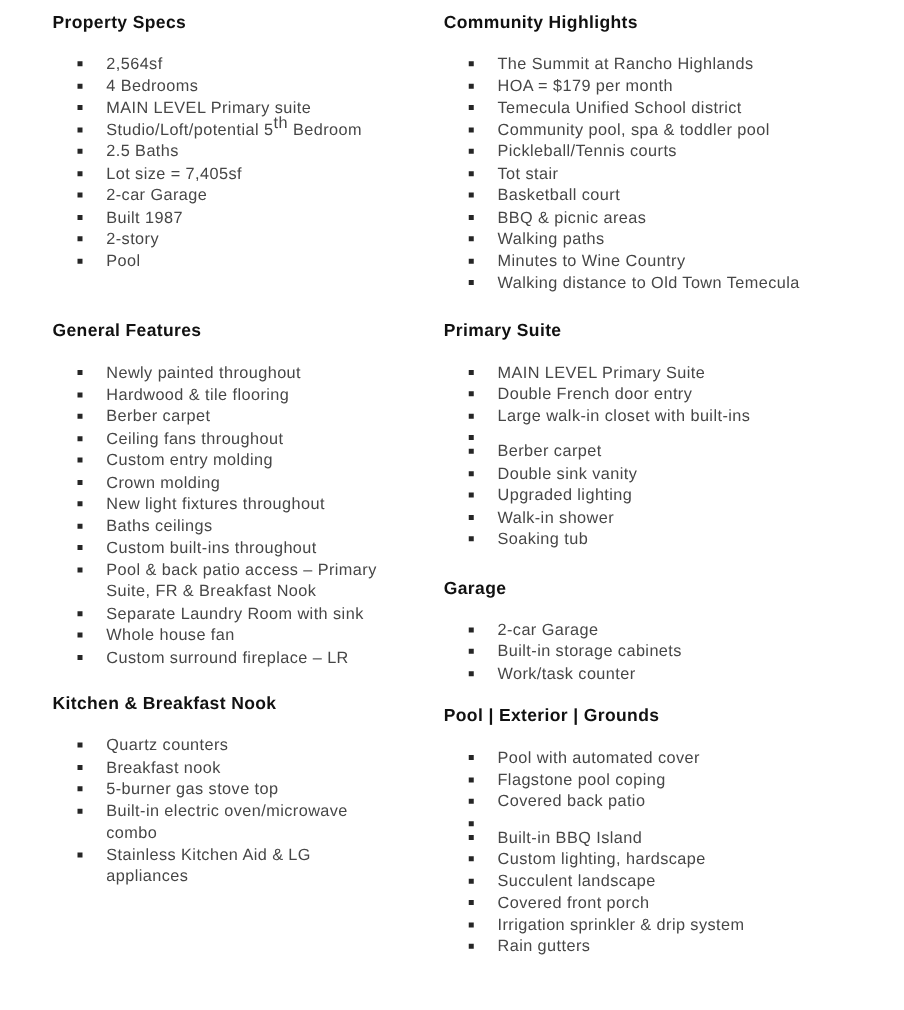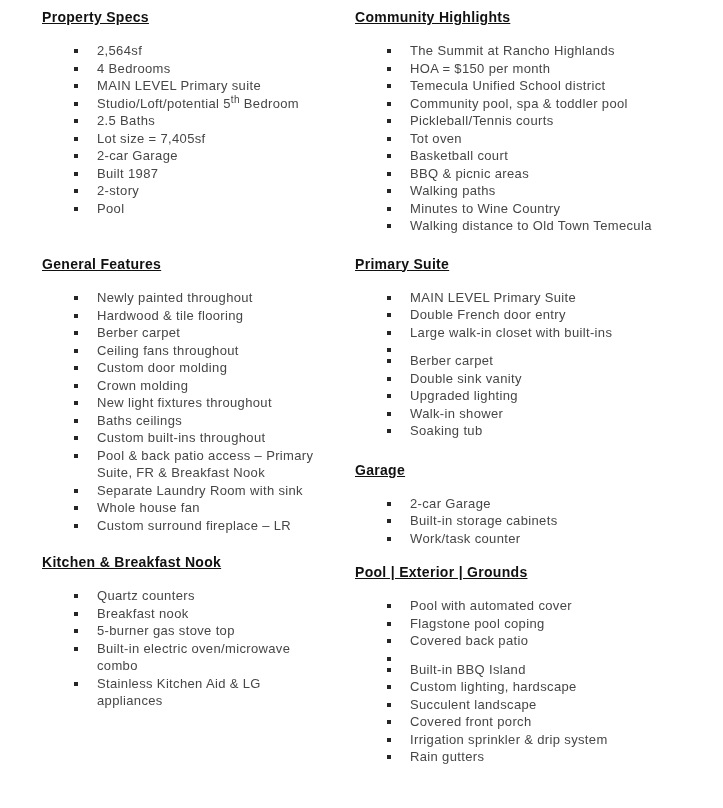--- a/index.html
+++ b/index.html
@@ -33,7 +33,6 @@
     font-weight: bold;
     color: #111111;
     letter-spacing: 0.3px;
-    text-decoration: underline;
   }
   .item-list {
     list-style: none;

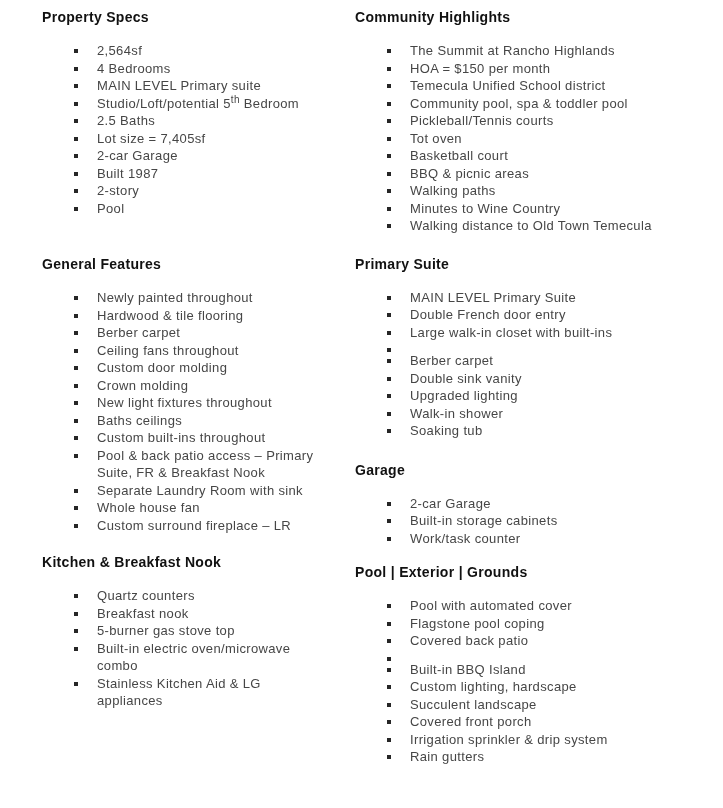--- a/index.html
+++ b/index.html
@@ -36,7 +36,7 @@
   }
   .item-list {
     list-style: none;
-    margin: 12px;
+    margin: 0;
     padding: 0 0 0 20px;
   }
   .item {

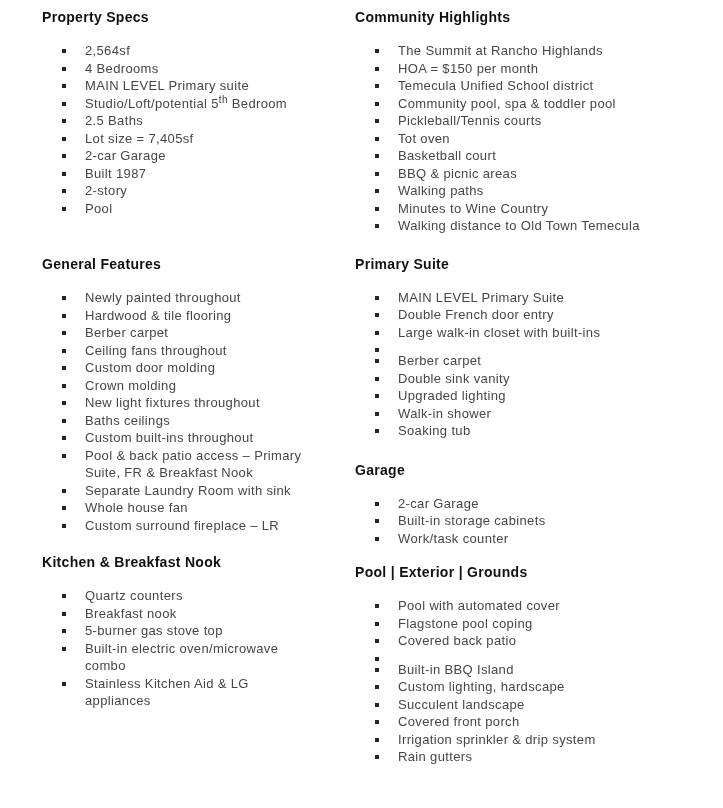--- a/index.html
+++ b/index.html
@@ -219,7 +219,7 @@
           </li>
           <li class="item">
             <span class="bullet"></span>
-            <span class="item-text">HOA = $150 per month</span>
+            <span class="item-text">HOA = $179 per month</span>
           </li>
           <li class="item">
             <span class="bullet"></span>

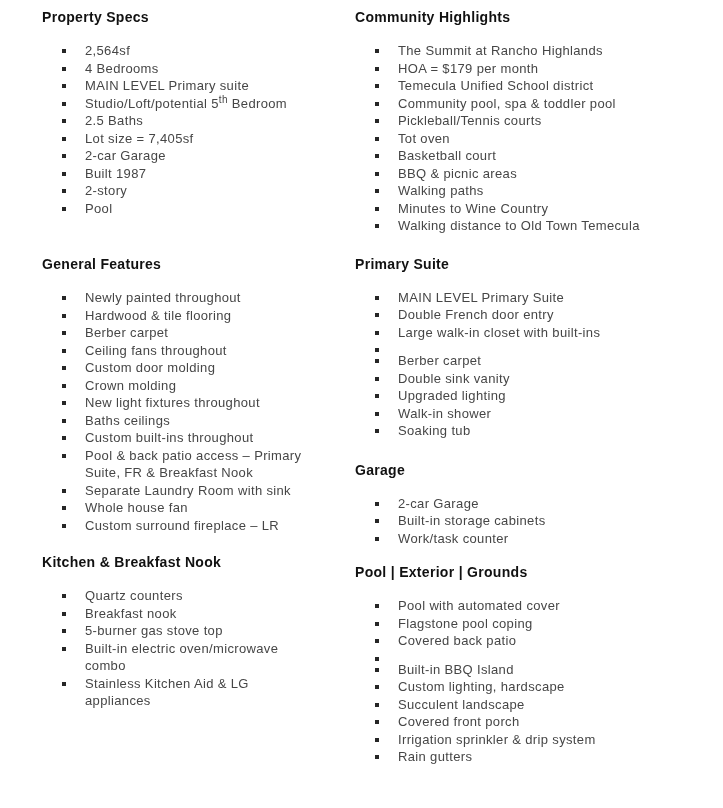--- a/index.html
+++ b/index.html
@@ -59,7 +59,7 @@
     max-width: 268px;
   }
   .item-text sup {
-    font-size: 10px;
+    font-size: 13px;
     line-height: 0;
     vertical-align: super;
   }

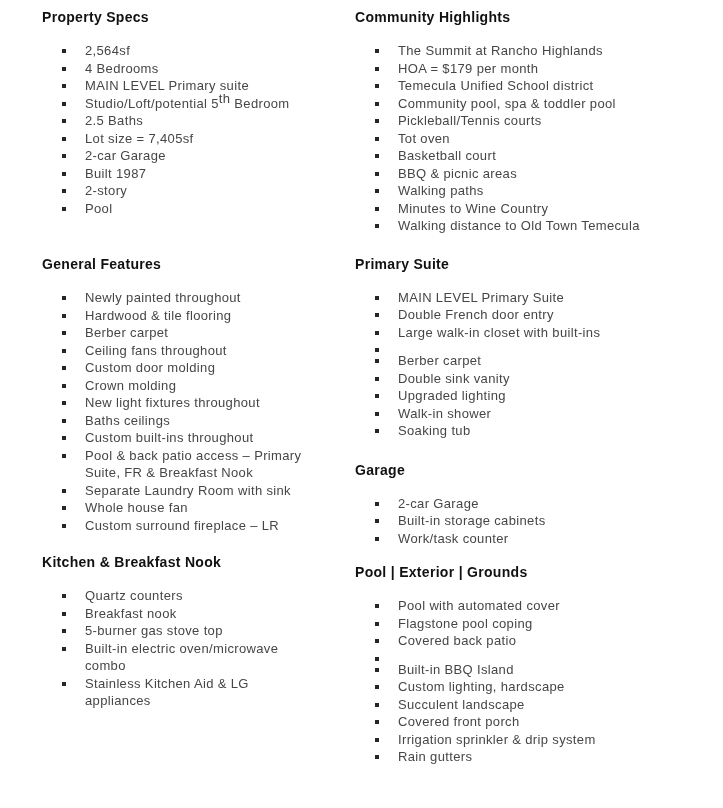--- a/index.html
+++ b/index.html
@@ -235,7 +235,7 @@
           </li>
           <li class="item">
             <span class="bullet"></span>
-            <span class="item-text">Tot oven</span>
+            <span class="item-text">Tot stair</span>
           </li>
           <li class="item">
             <span class="bullet"></span>

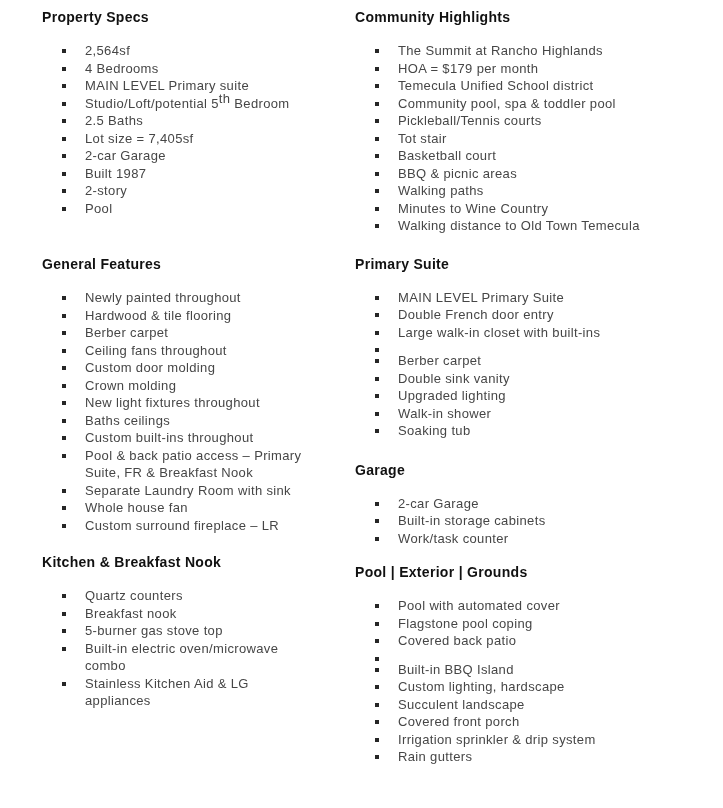--- a/index.html
+++ b/index.html
@@ -143,7 +143,7 @@
           </li>
           <li class="item">
             <span class="bullet"></span>
-            <span class="item-text">Custom door molding</span>
+            <span class="item-text">Custom entry molding</span>
           </li>
           <li class="item">
             <span class="bullet"></span>

